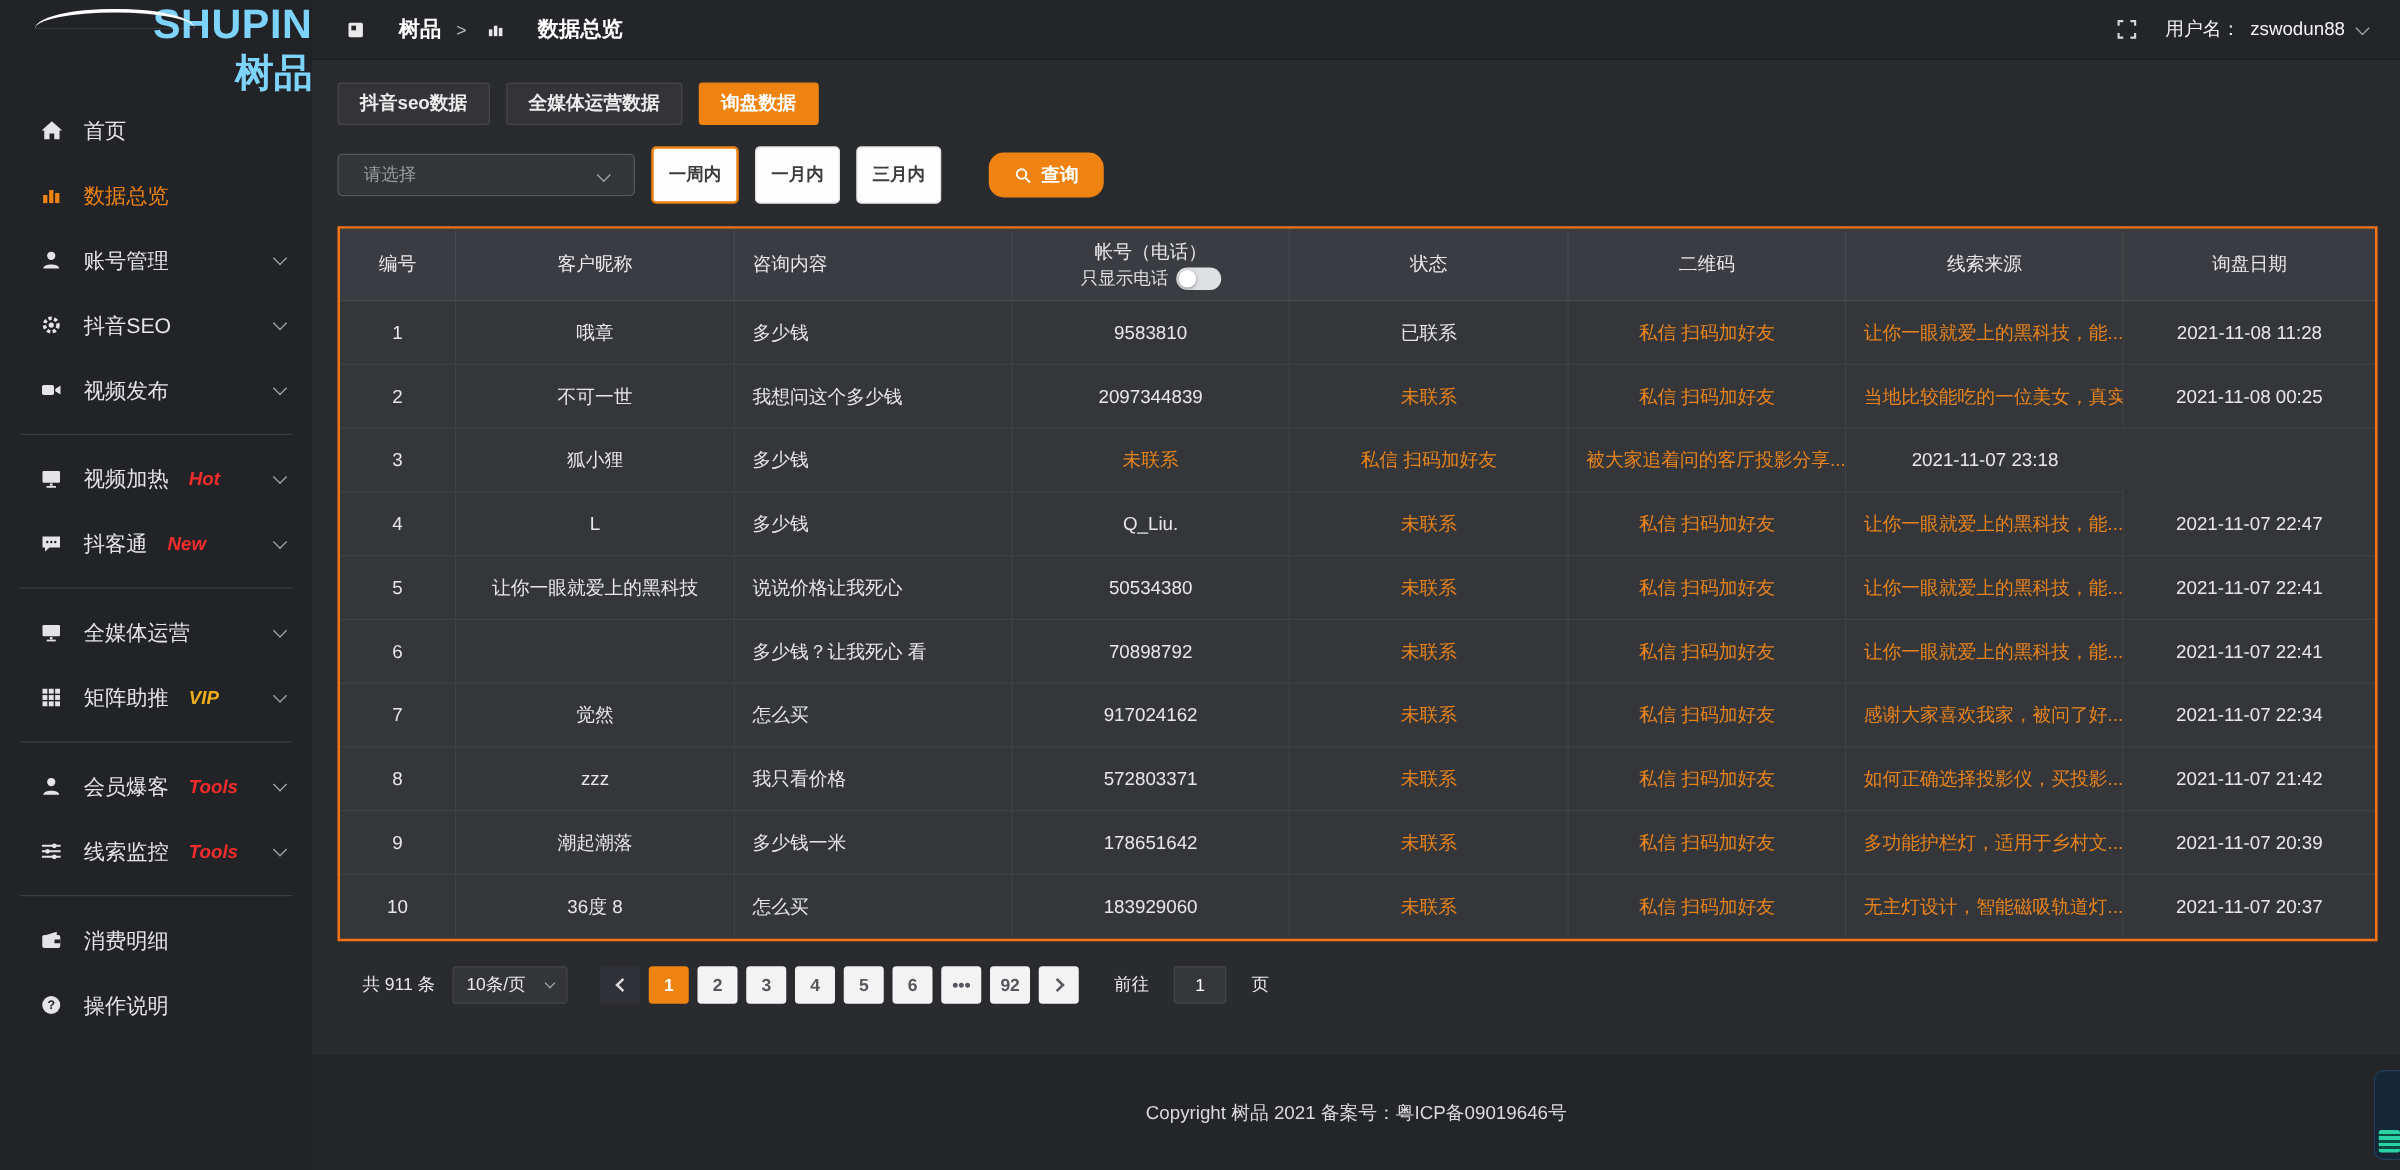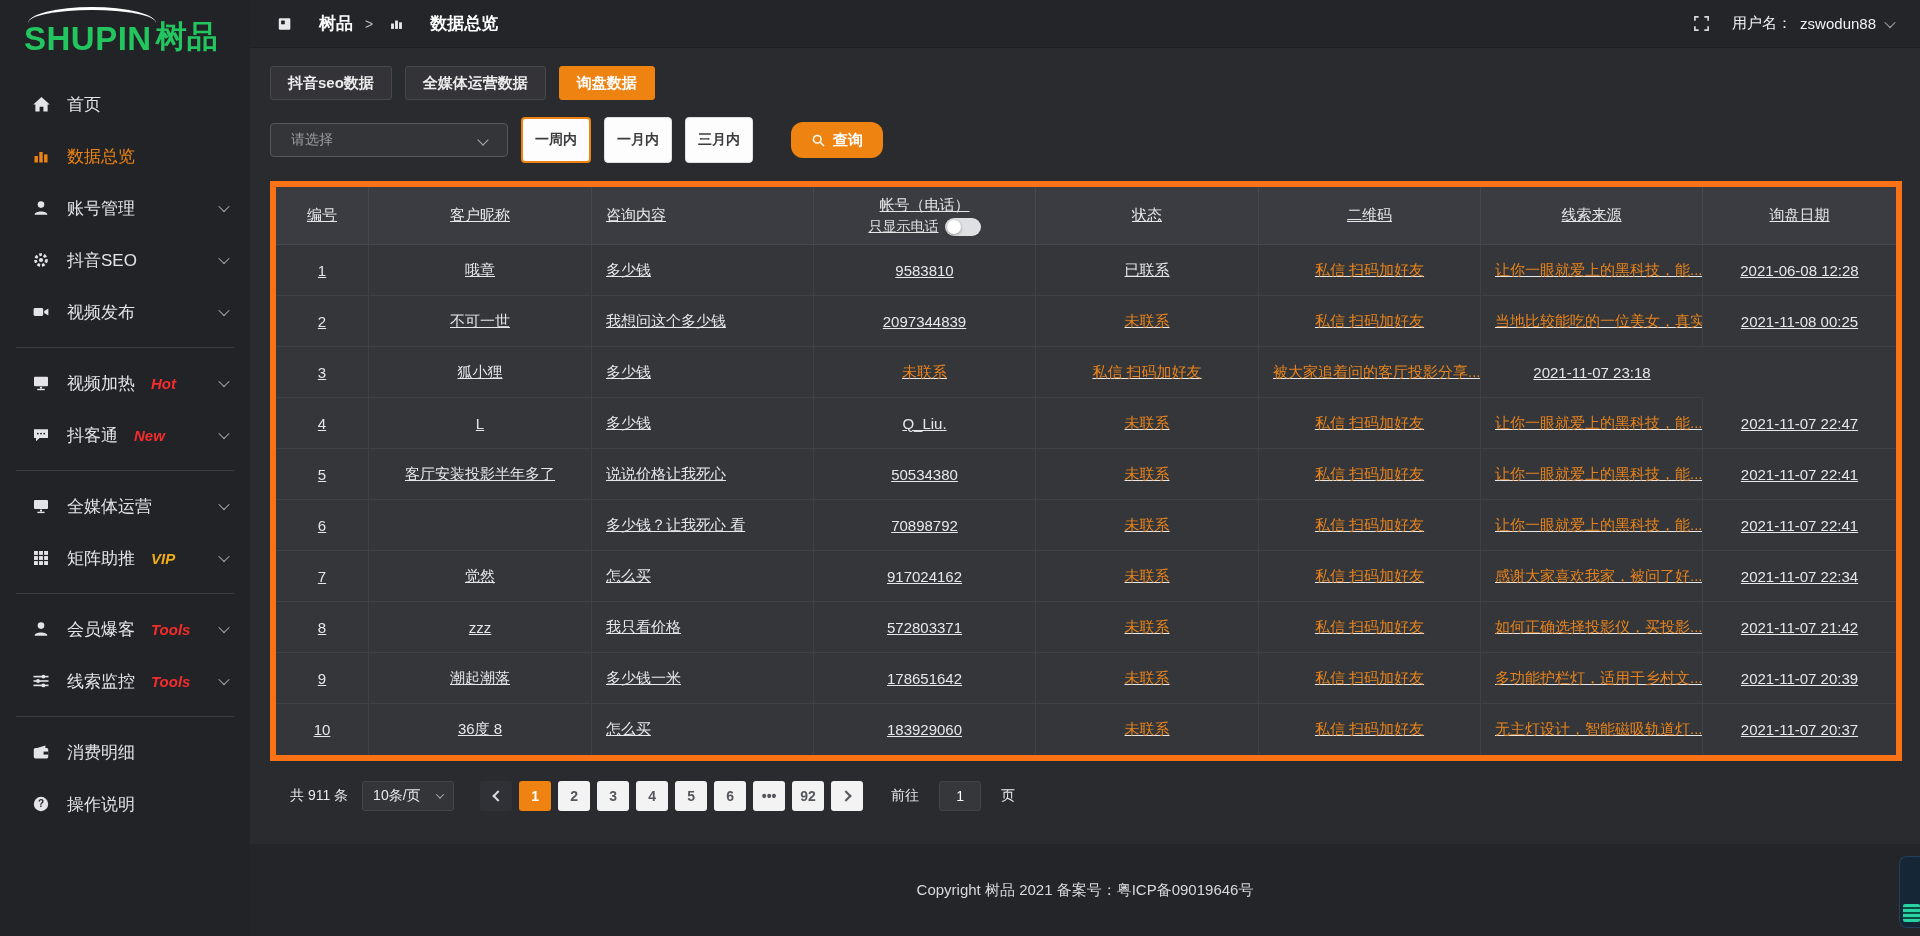--- a/index.html
+++ b/index.html
@@ -9,7 +9,7 @@
 
   
   .sidebar { width:250px; flex-shrink:0; background:#212327; overflow:hidden; }
-  .logo { position:relative; height:64px; display:flex; align-items:flex-end; padding:0 0 6px 24px; color:#22c55e; }
+  .logo { position:relative; height:64px; display:flex; align-items:flex-end; padding:0 0 6px 24px; color:#7dd3fc;flex-direction:column; }
   .logo-arc { position:absolute; top:7px; left:28px; width:128px; height:16px; border-top:3px solid #fff; border-radius:50% 50% 0 0 / 100% 100% 0 0; }
   .logo-en { font-size:33px; font-weight:800; letter-spacing:.5px; }
   .logo-cn { font-size:31px; font-weight:700; margin-left:4px; }

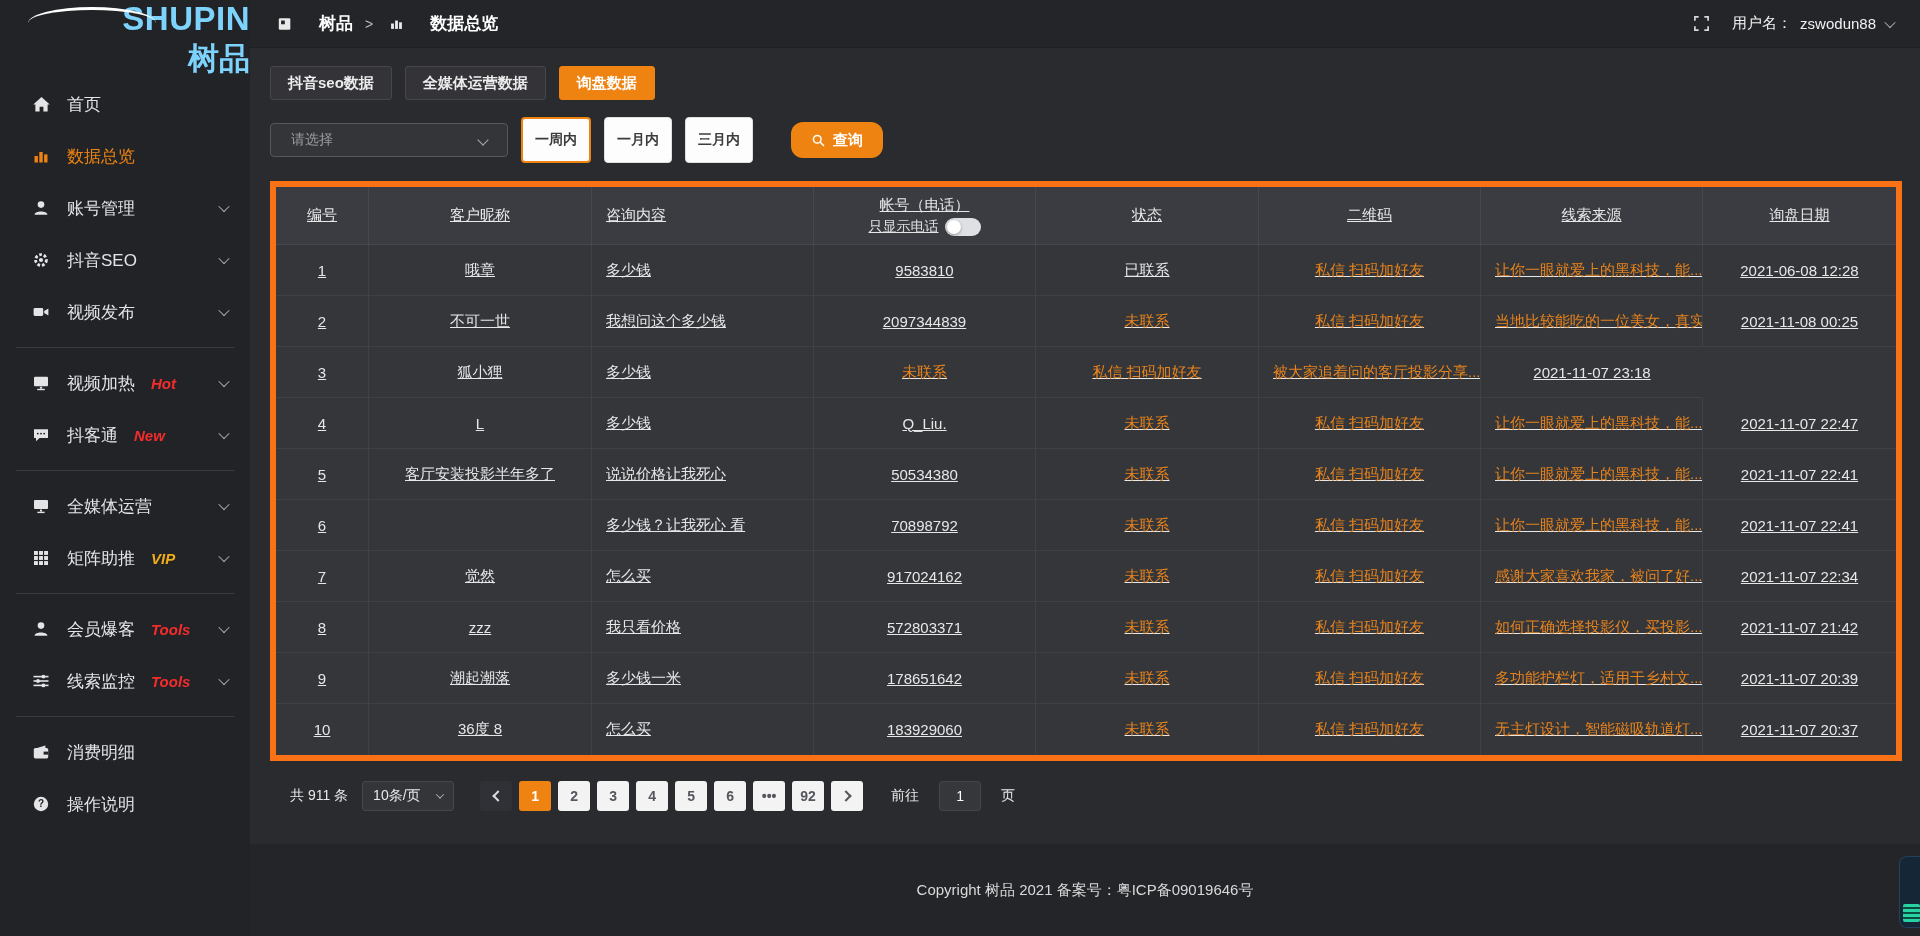--- a/index.html
+++ b/index.html
@@ -48,7 +48,7 @@
   .query-btn { height:36px; padding:0 20px; margin-left:38px; background:#ee8312; border:none; border-radius:12px; color:#fff; font-size:15px; font-weight:bold; display:flex; align-items:center; gap:7px; cursor:pointer; }
 
   
-  .table { border:6px solid #f97316; background:#34363a;text-decoration:underline; }
+  .table { border:2px solid #f97316; background:#34363a; }
   .thead, .trow { display:grid; grid-template-columns:93px 223px 222px 222px 223px 222px 222px 1fr; }
   .th { background:#3a3c41; border-right:1px solid #47484d; border-bottom:1px solid #47484d; height:58px; display:flex; flex-direction:column; align-items:center; justify-content:center; font-size:15px; color:#e9e9ea; gap:3px; }
   .th:last-child, .td:last-child { border-right:none; }

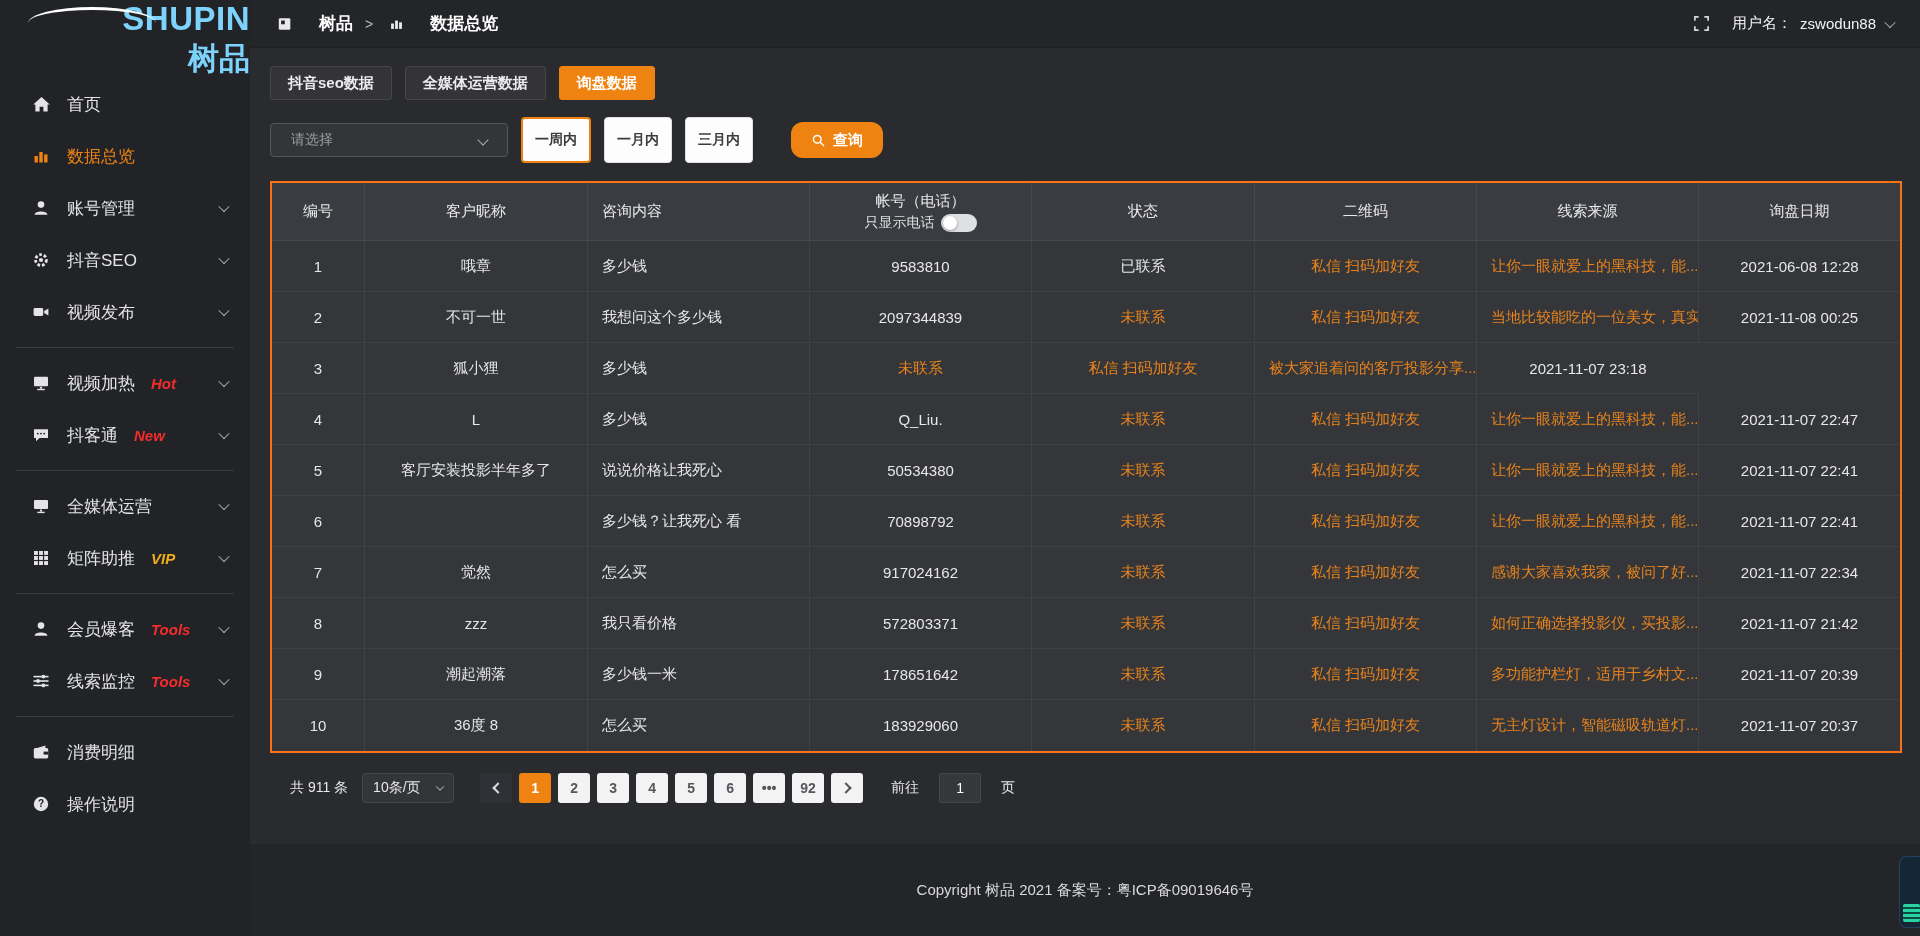--- a/index.html
+++ b/index.html
@@ -347,7 +347,7 @@
               <div class="td ">已联系</div>
               <div class="td t-orange link">私信 扫码加好友</div>
               <div class="td c-left t-orange link">让你一眼就爱上的黑科技，能...</div>
-              <div class="td ">2021-06-08 12:28</div>
+              <div class="td ">2021-11-08 11:28</div>
             </div>
             <div class="trow">
               <div class="td ">2</div>

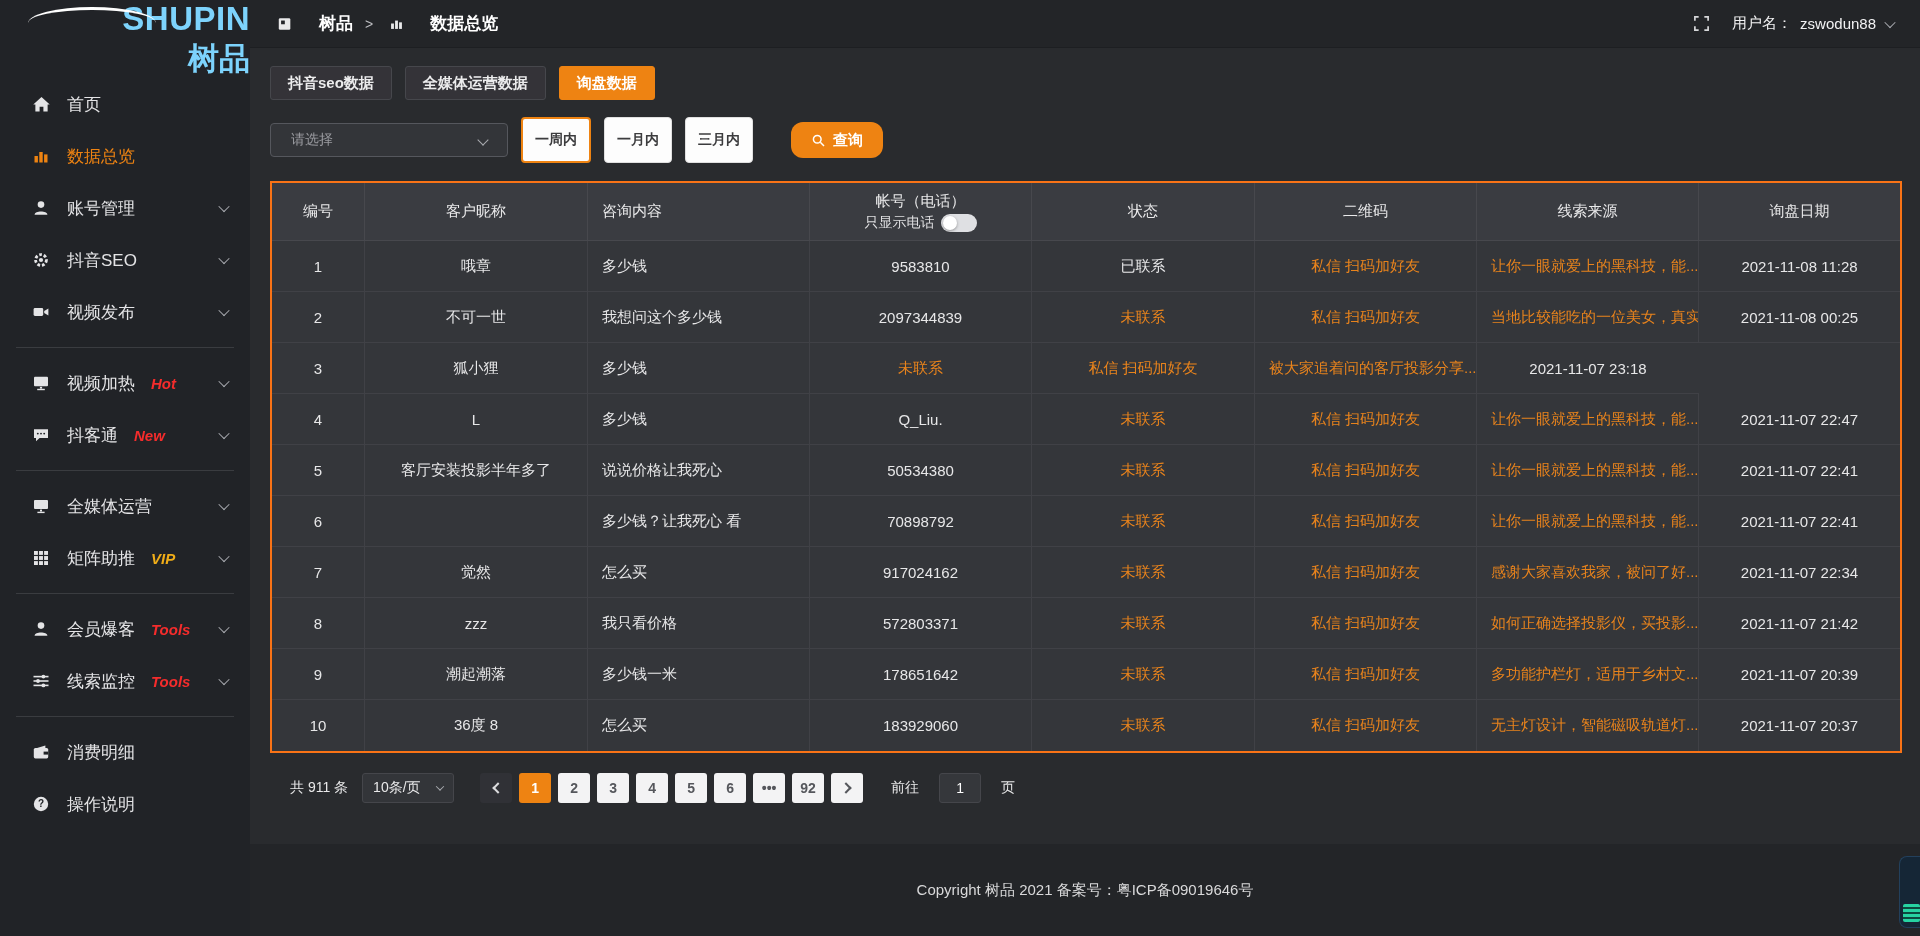--- a/index.html
+++ b/index.html
@@ -380,7 +380,7 @@
             </div>
             <div class="trow">
               <div class="td ">5</div>
-              <div class="td ">客厅安装投影半年多了</div>
+              <div class="td ">让你一眼就爱上的黑科技</div>
               <div class="td c-left">说说价格让我死心</div>
               <div class="td ">50534380</div>
               <div class="td t-orange">未联系</div>

